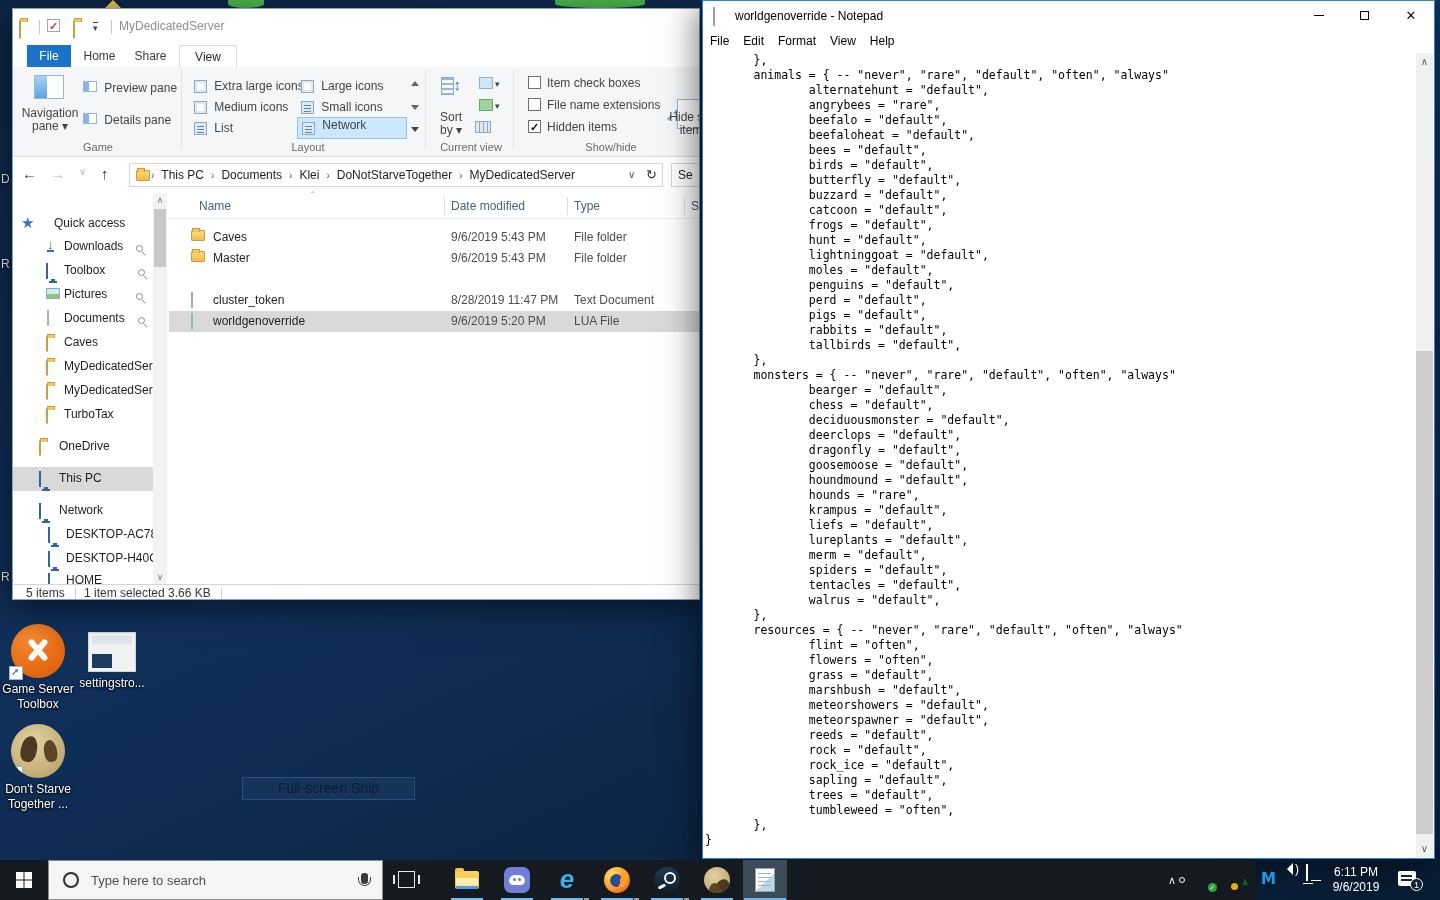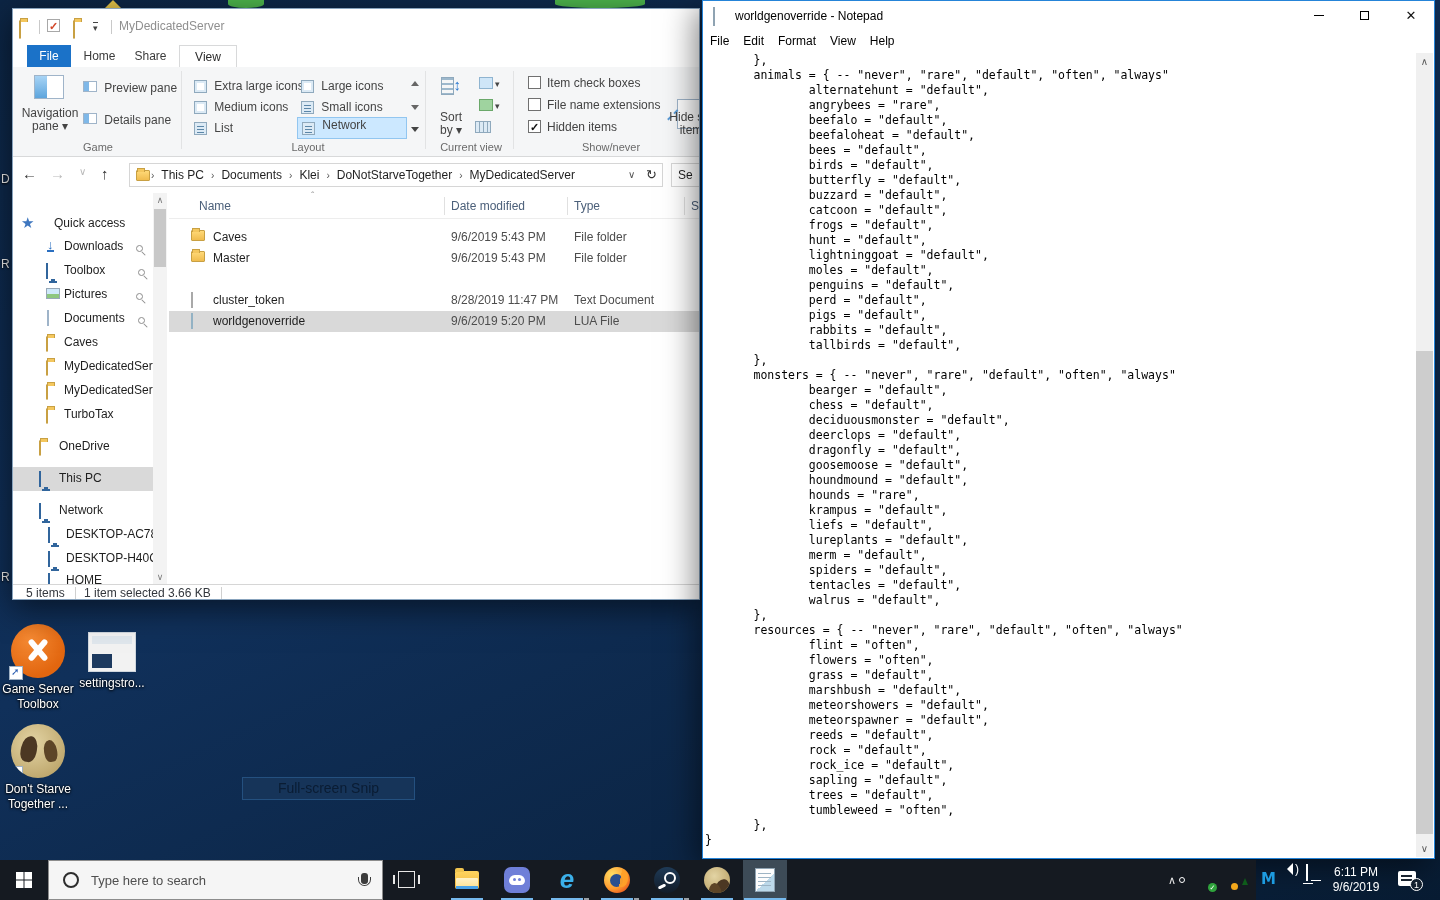--- a/index.html
+++ b/index.html
@@ -295,7 +295,7 @@
       <div class="abs" style="left:534px;top:31px;">File name extensions</div>
       <div class="chk" style="left:515px;top:53px;">✓</div>
       <div class="abs" style="left:534px;top:53px;">Hidden items</div>
-      <div class="grp-label" style="left:553px;top:74px;width:90px;">Show/never</div>
+      <div class="grp-label" style="left:553px;top:74px;width:90px;">Show/hide</div>
       <div class="abs hidesel-ic" style="left:664px;top:8px;"></div>
       <div class="abs" style="left:648px;top:44px;width:60px;text-align:center;line-height:13px;">
         <span>Hide sel</span><br><span>item</span>

